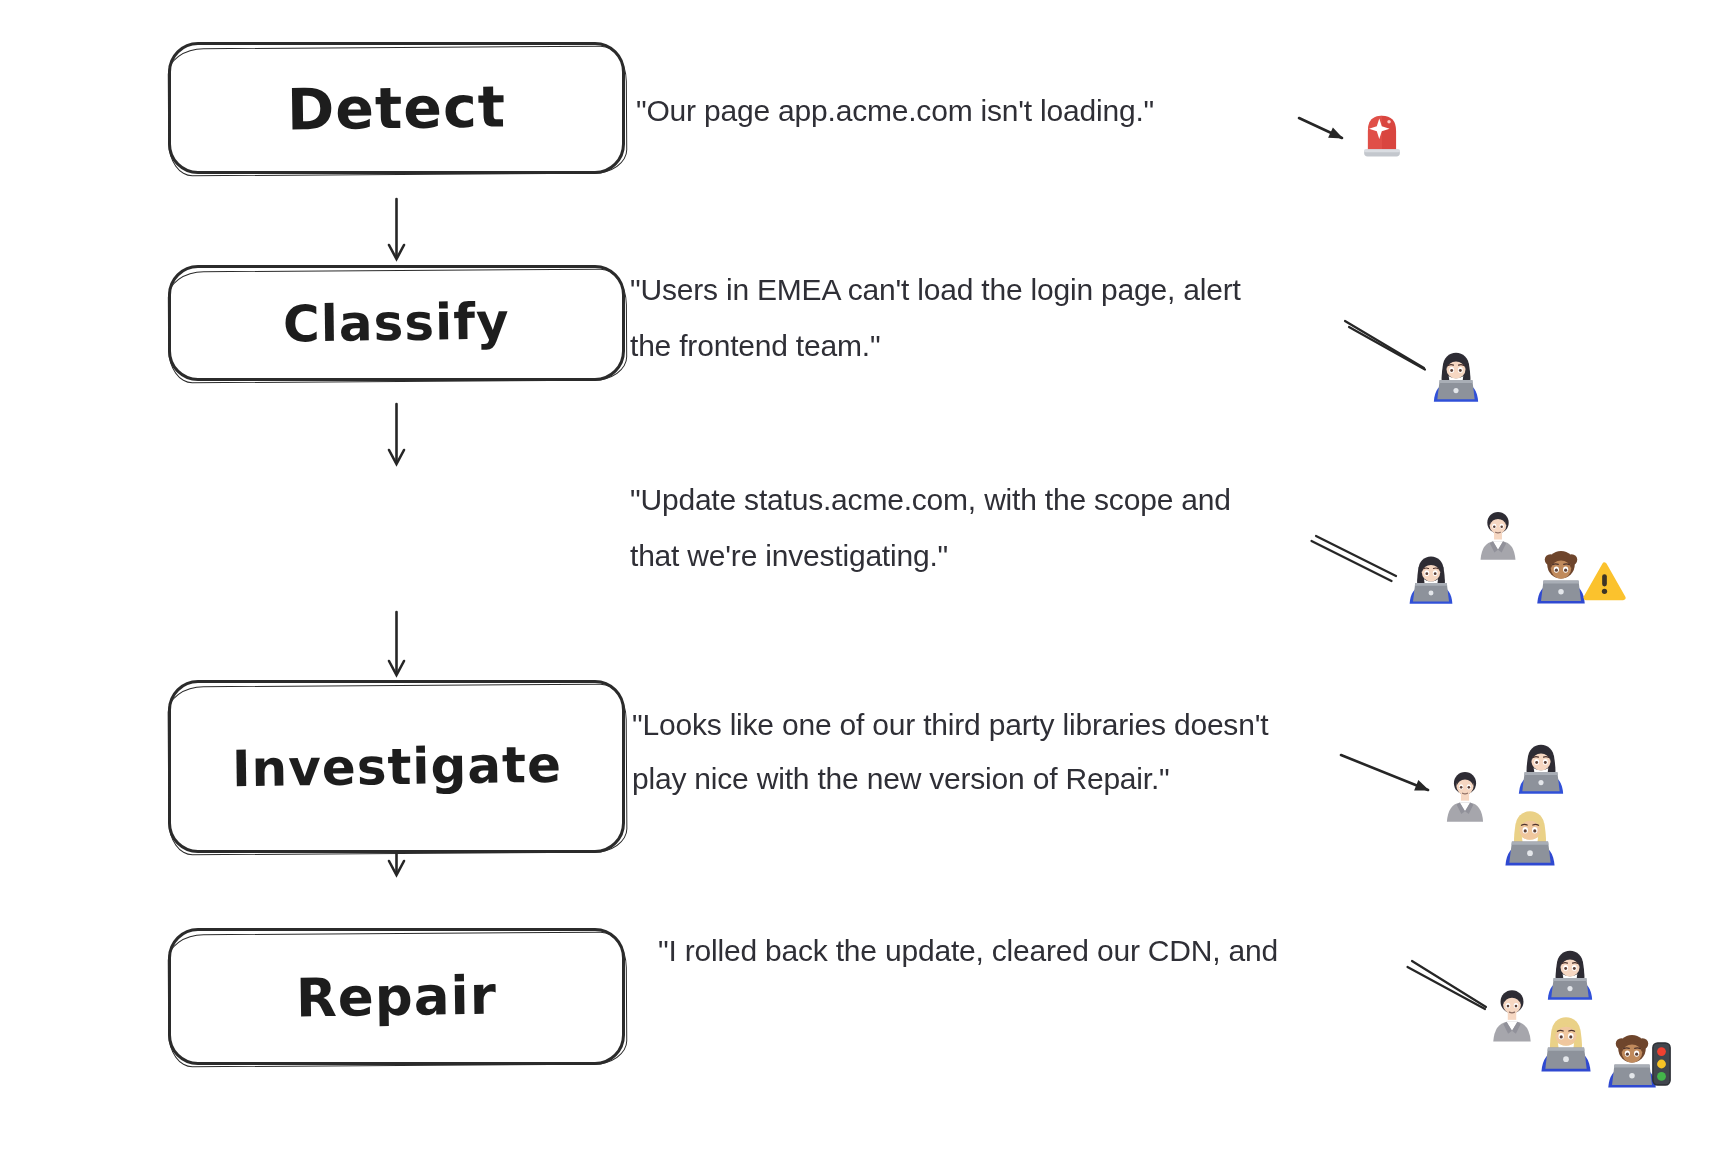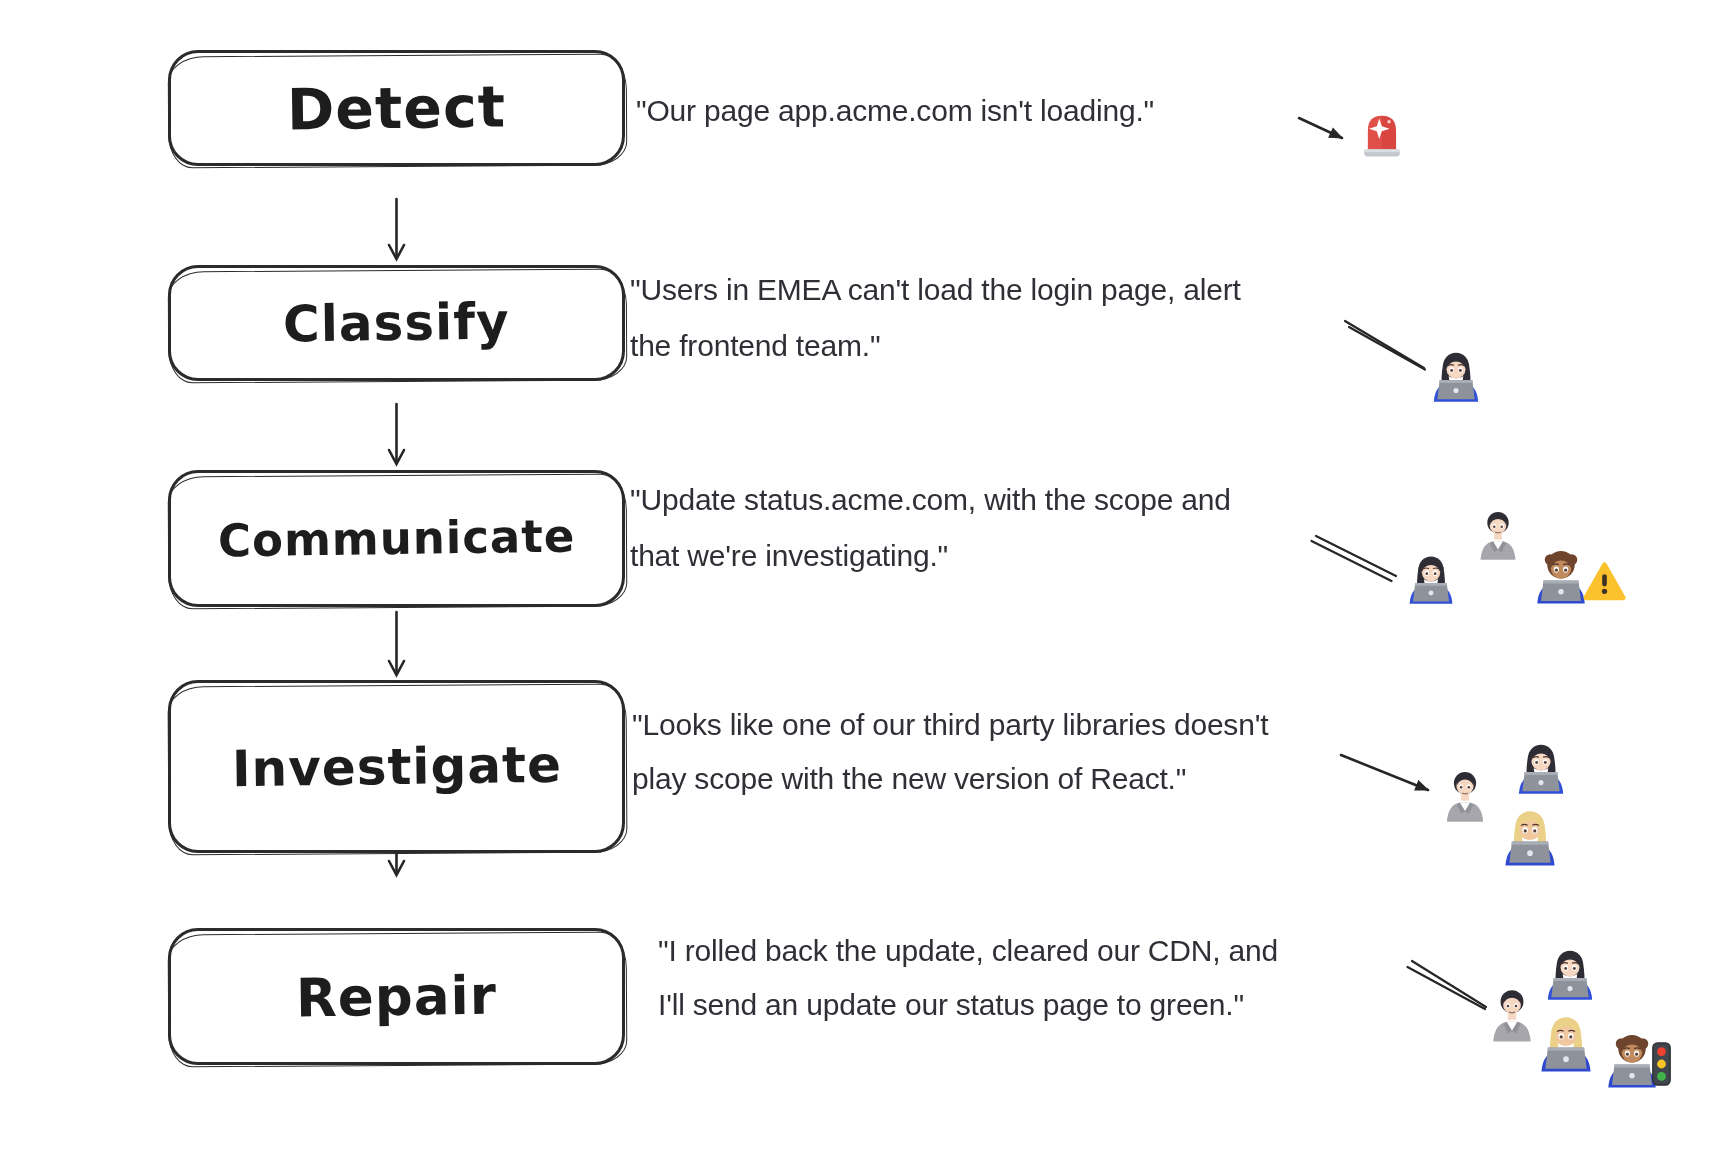--- a/index.html
+++ b/index.html
@@ -22,7 +22,7 @@
     border-radius:36px 26px 34px 24px / 26px 36px 24px 34px;
     transform:rotate(-0.35deg);
   }
-  .b1{top:50px;height:116px;}
+  .b1{top:42px;height:132px;}
   .b2{top:265px;height:116px;}
   .b3{top:470px;height:137px;}
   .b4{top:680px;height:173px;}

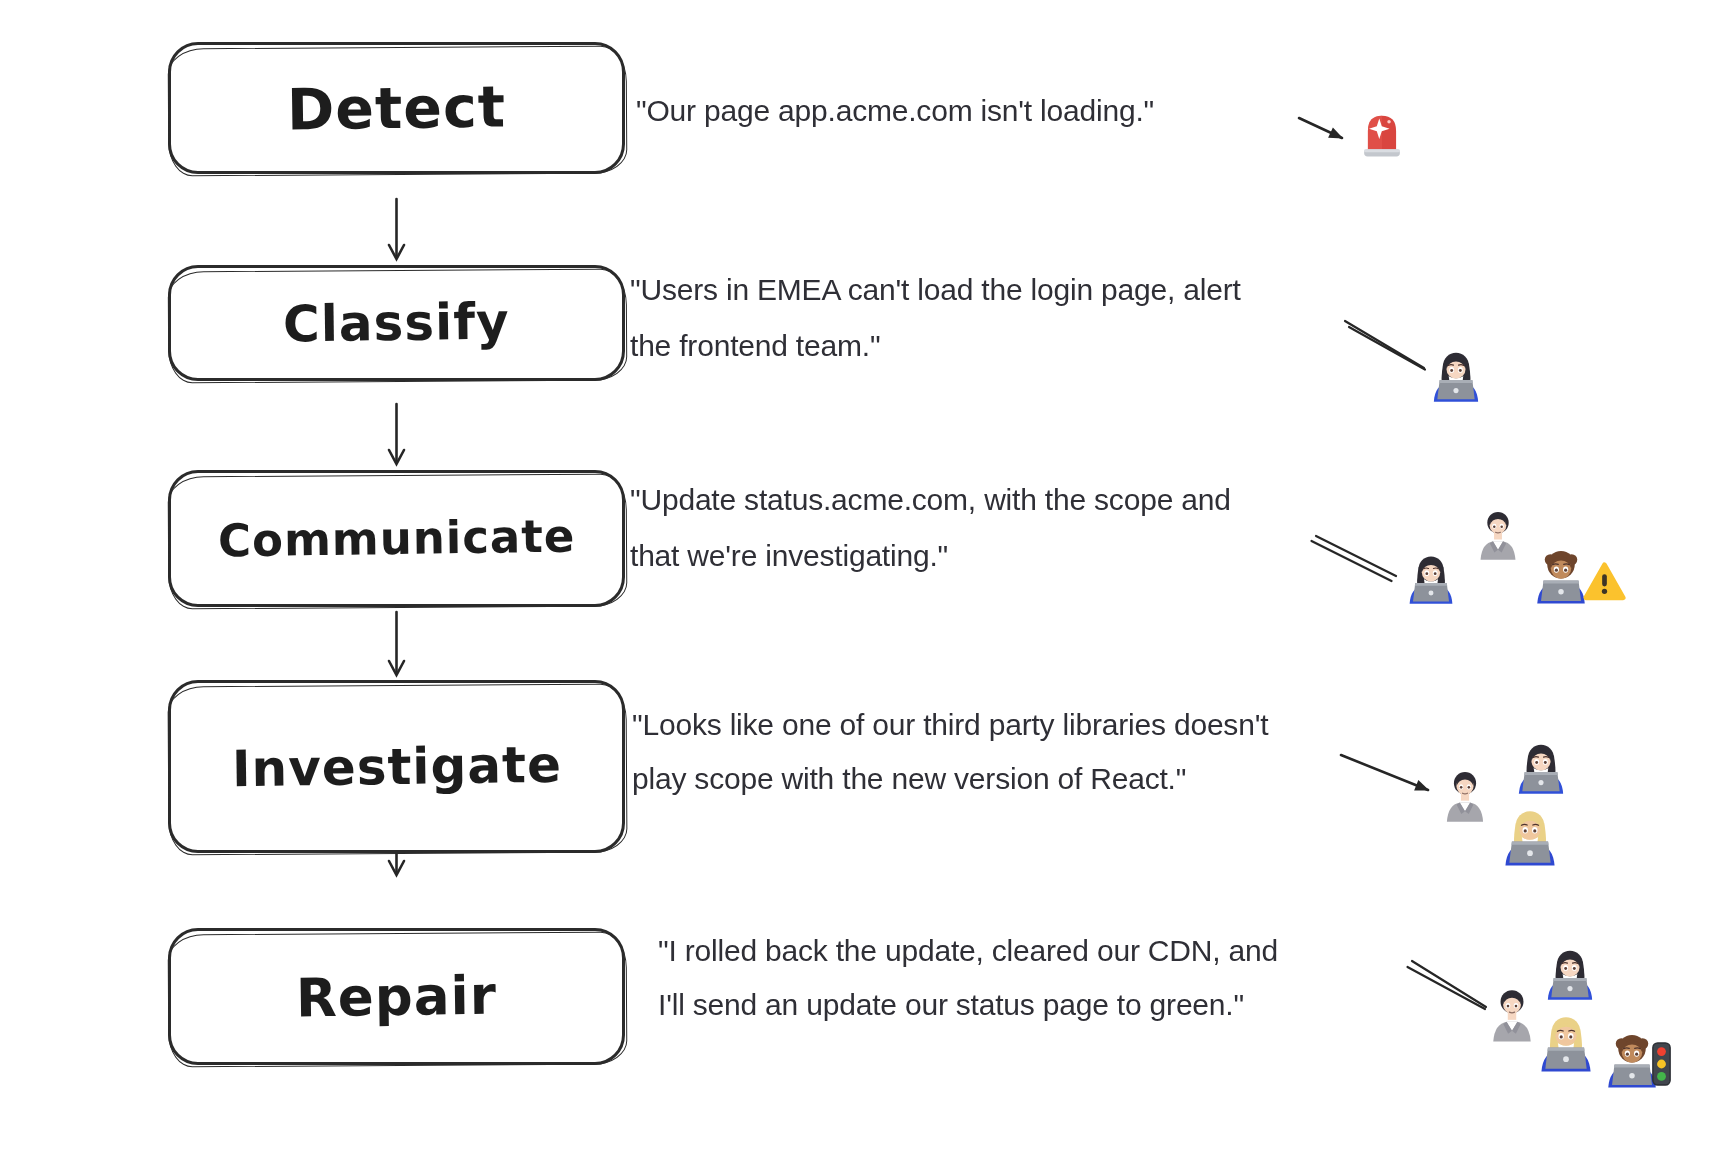--- a/index.html
+++ b/index.html
@@ -118,9 +118,6 @@
   <div class="step-box b2">
     <span class="step-label">Classify</span>
   </div>
-  <div class="step-box b3">
-    <span class="step-label">Communicate</span>
-  </div>
   <div class="step-box b4">
     <span class="step-label">Investigate</span>
   </div>

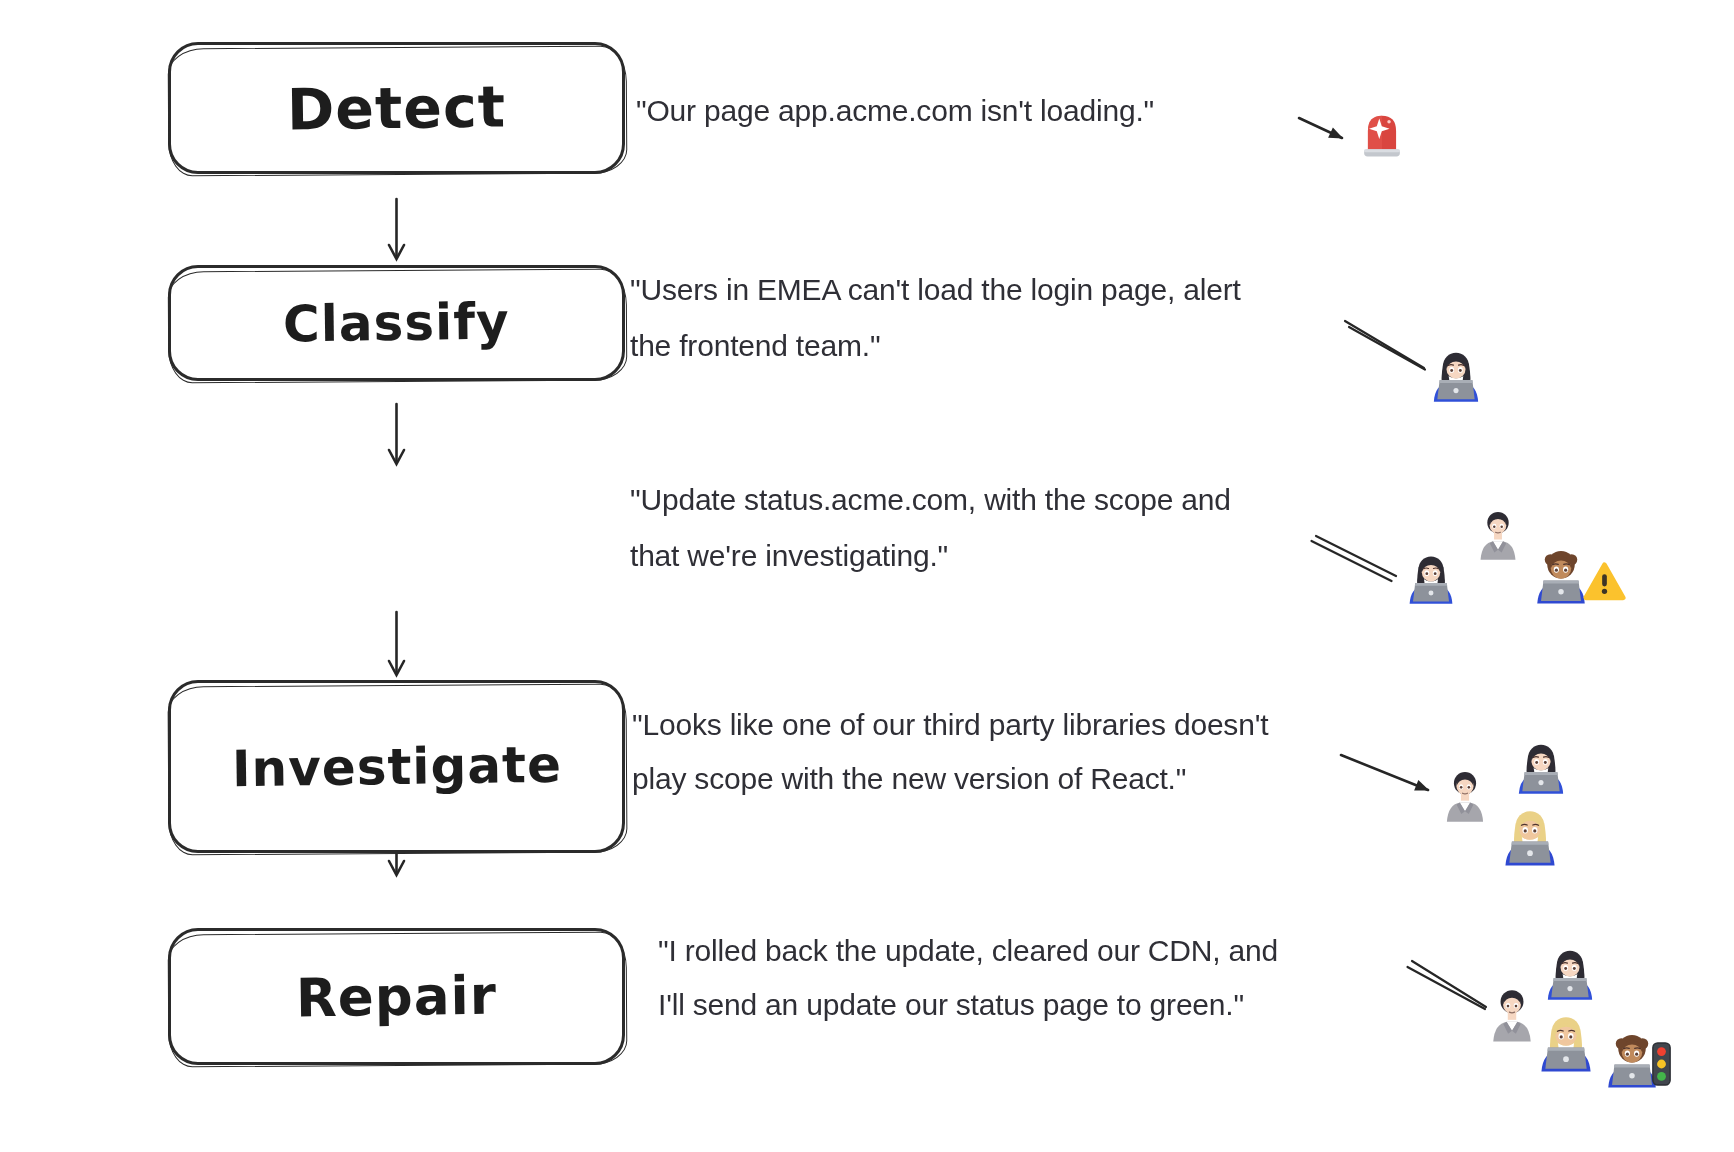--- a/index.html
+++ b/index.html
@@ -138,7 +138,7 @@
   </div>
   <div class="quote q4">
     <div>"Looks like one of our third party libraries doesn't</div>
-    <div>play scope with the new version of React."</div>
+    <div>play nice with the new version of Repair."</div>
   </div>
   <div class="quote q5">
     <div>"I rolled back the update, cleared our CDN, and</div>

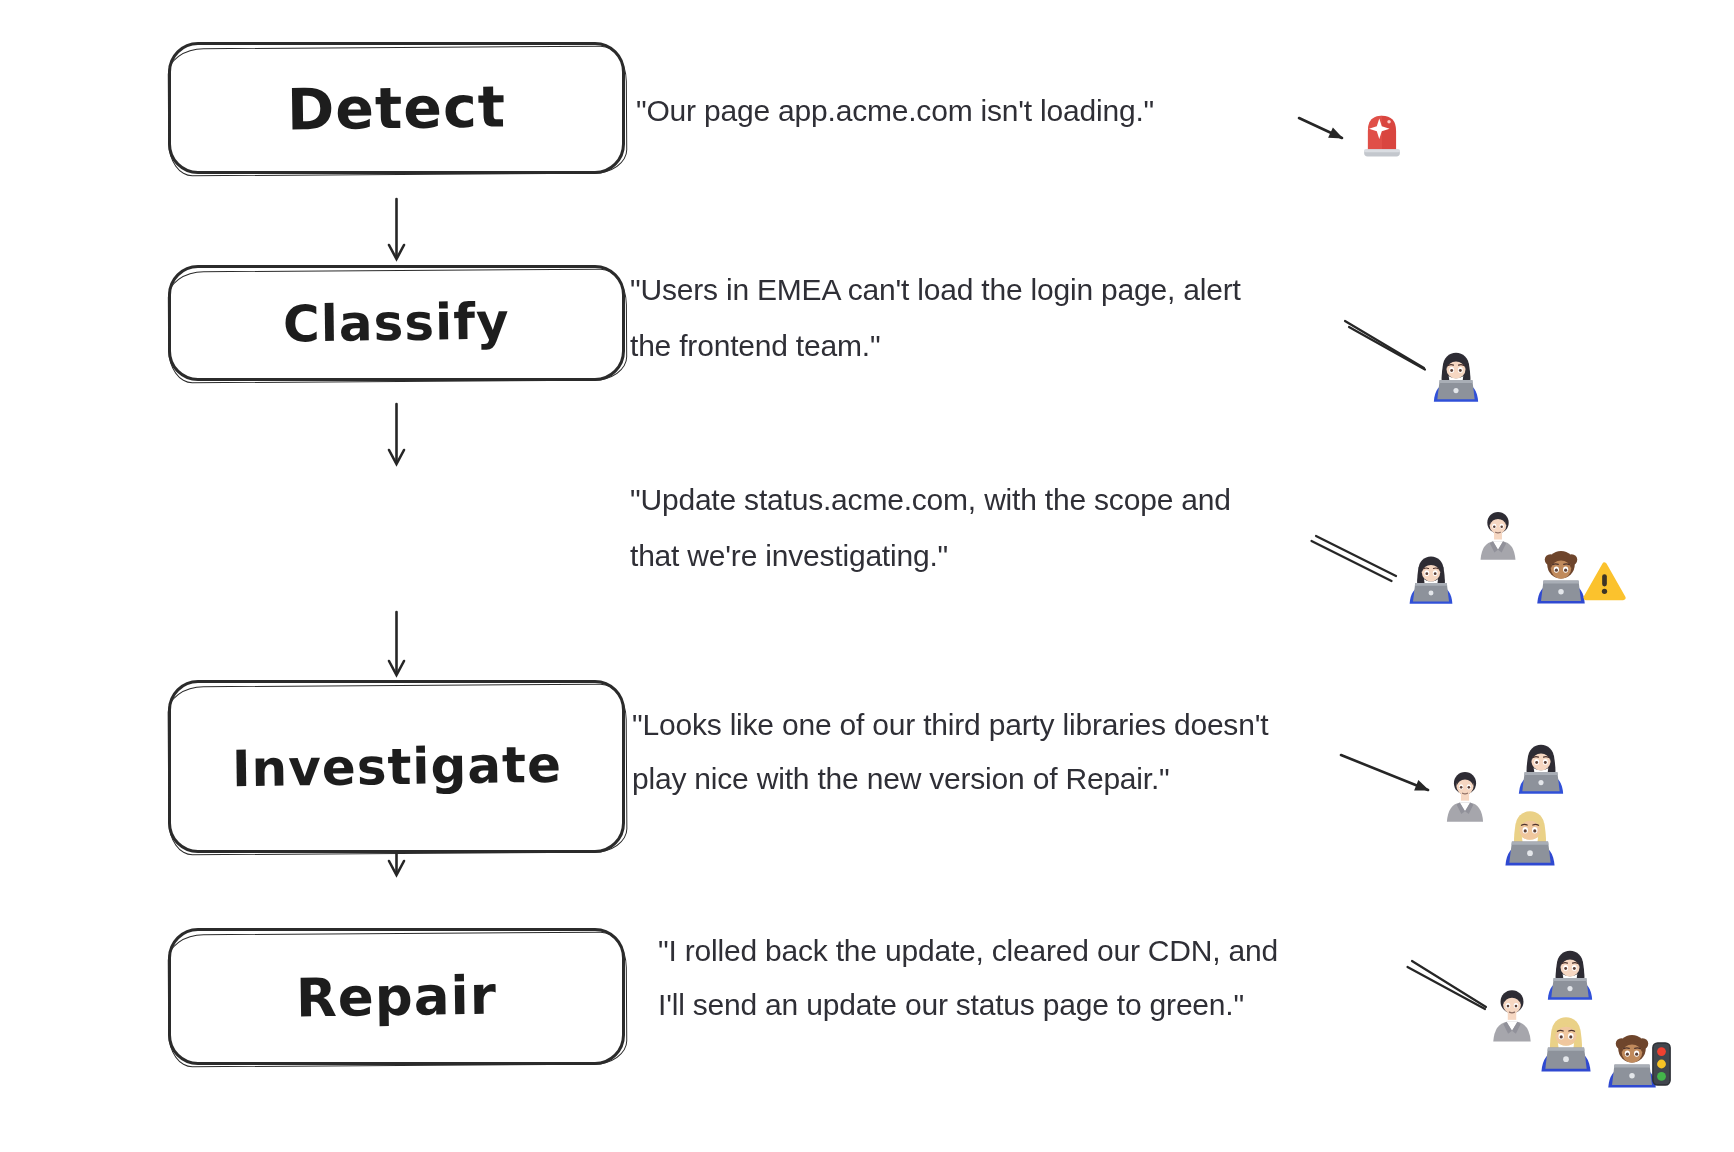--- a/index.html
+++ b/index.html
@@ -142,7 +142,6 @@
   </div>
   <div class="quote q5">
     <div>"I rolled back the update, cleared our CDN, and</div>
-    <div>I'll send an update our status page to green."</div>
   </div>
 
   <span class="emoji r1e1">

